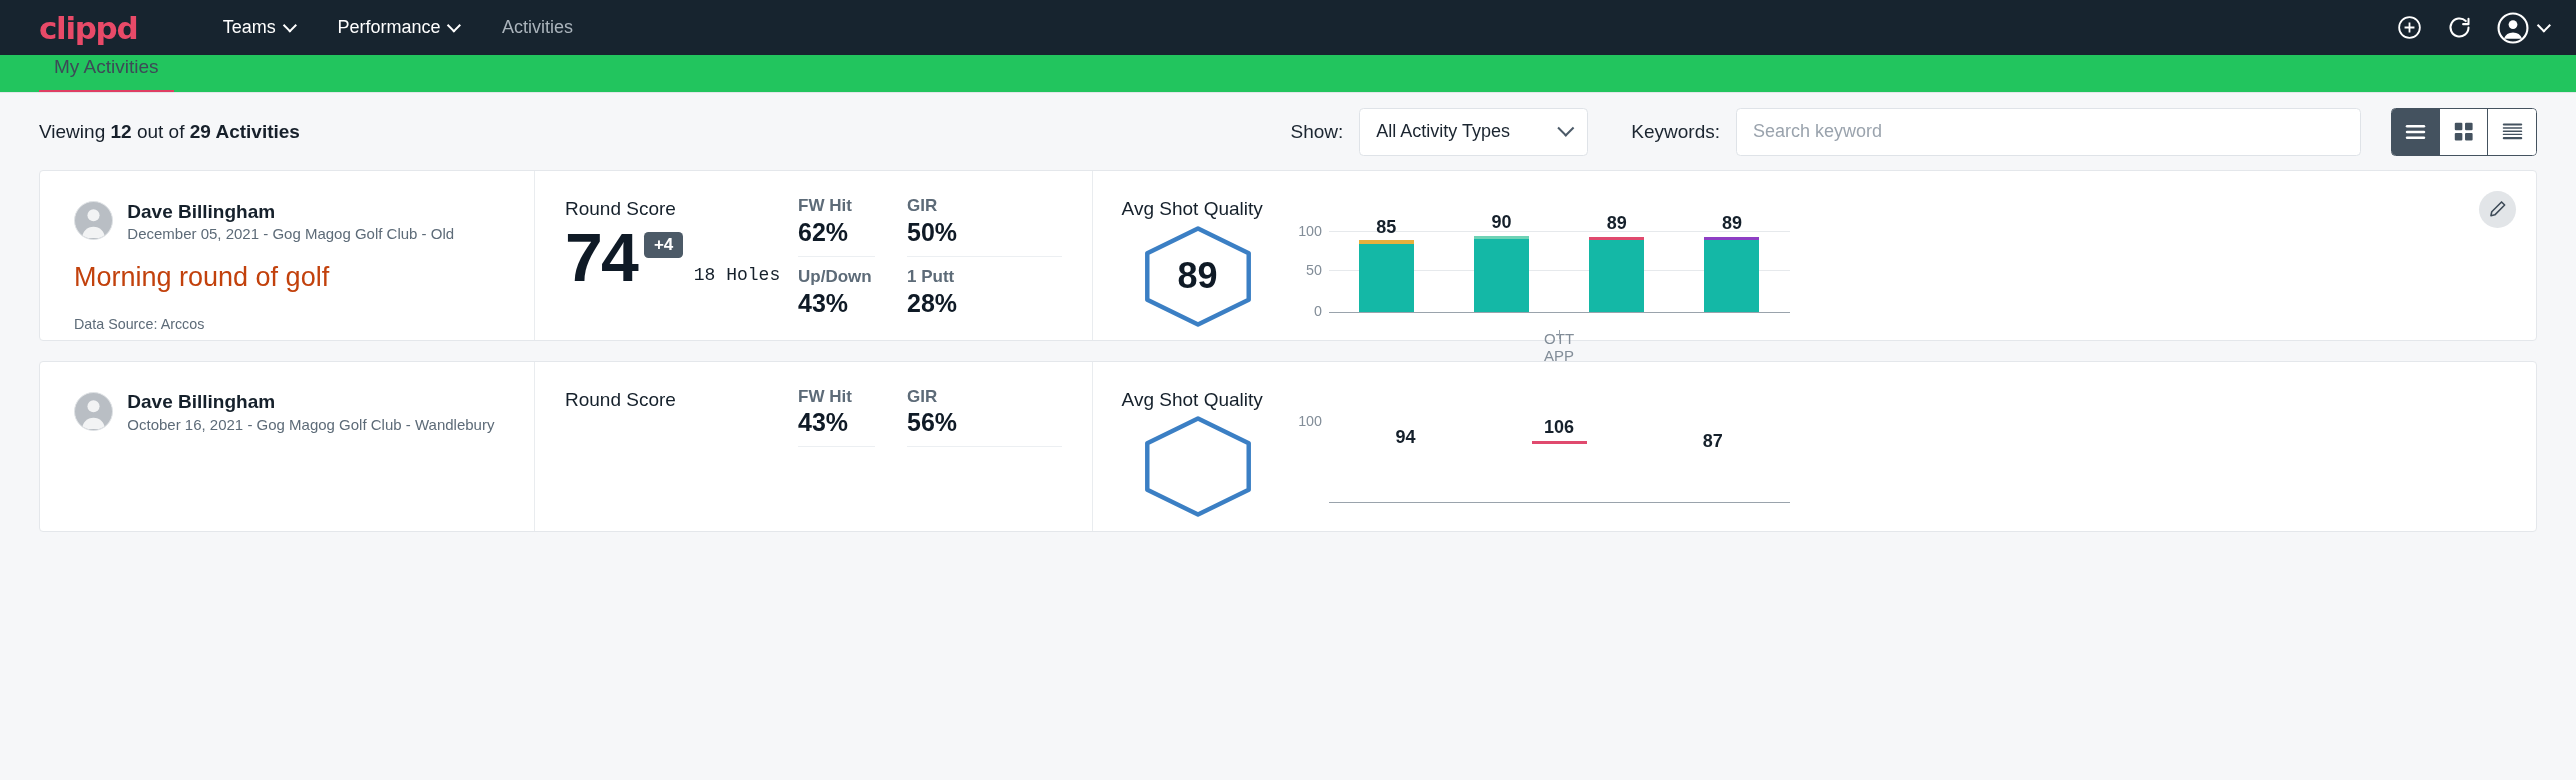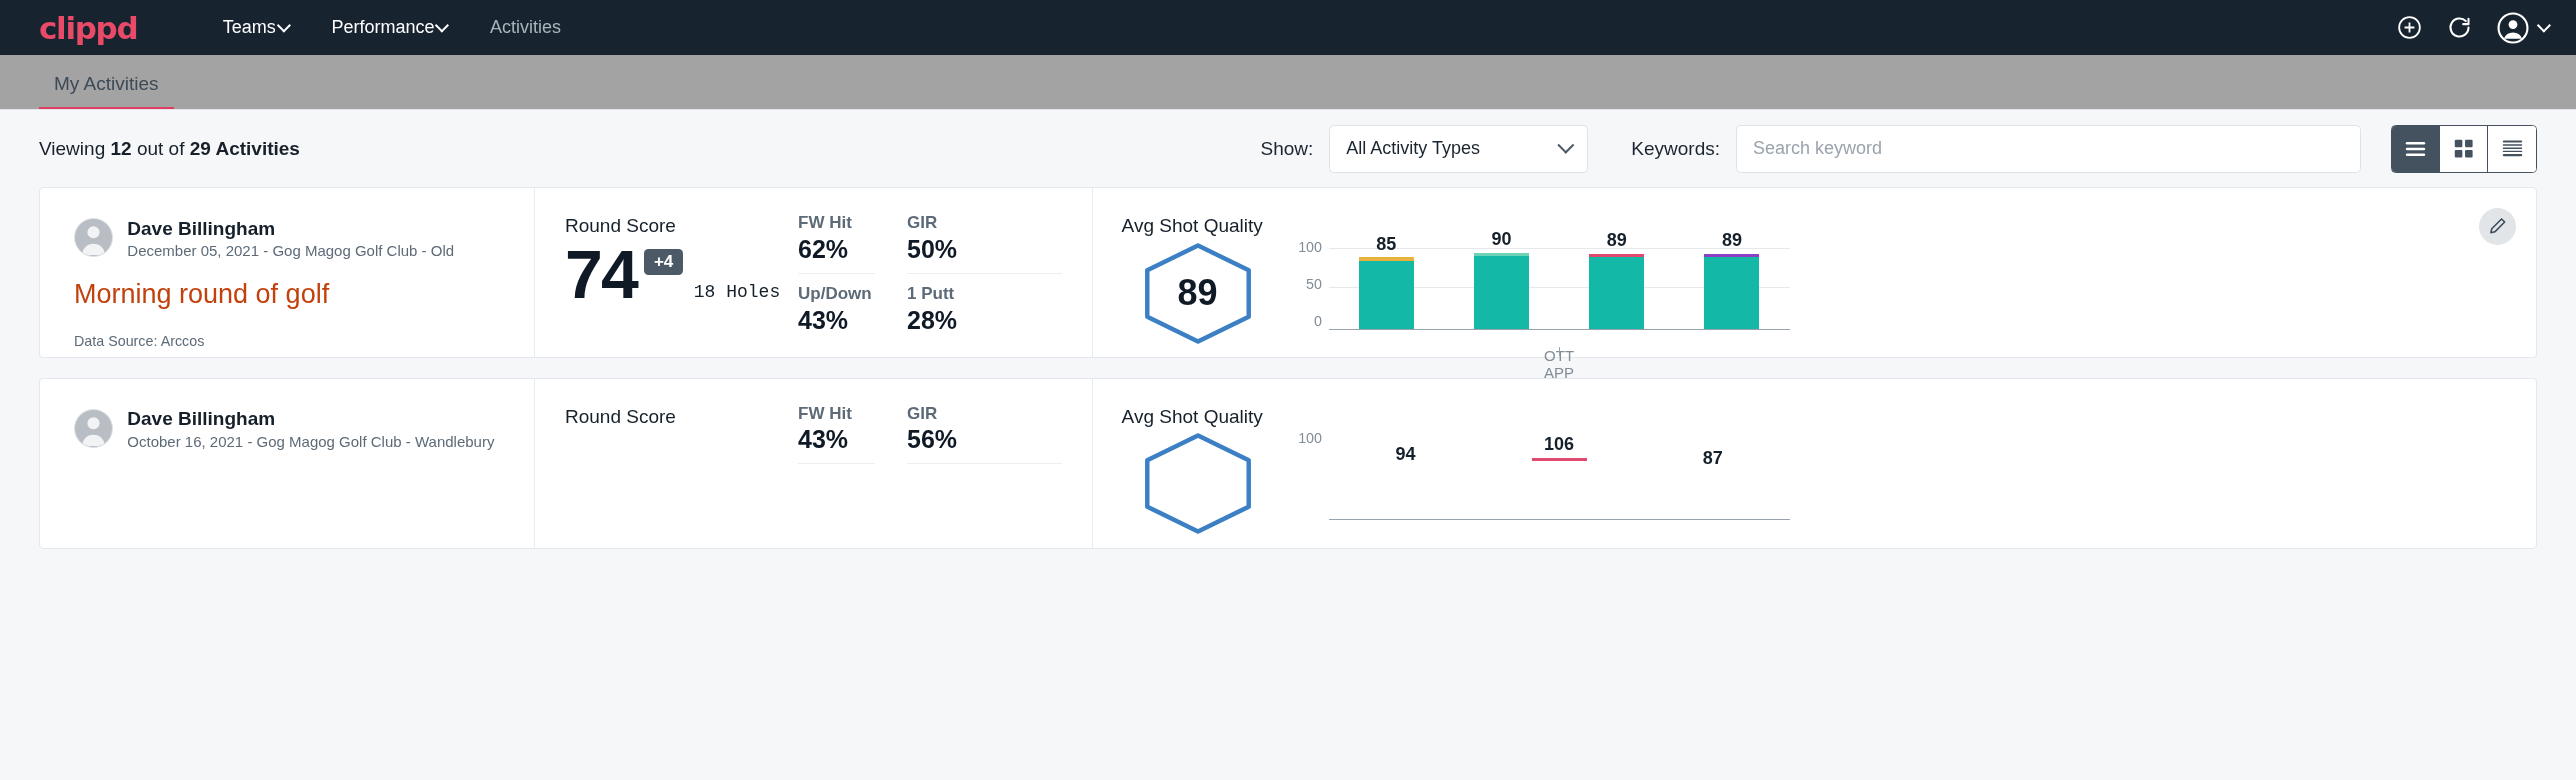--- a/index.html
+++ b/index.html
@@ -36,7 +36,7 @@
     padding: 0 21.4px;
     display: flex;
     align-items: center;
-    gap: 3px;
+    gap: 9px;
     height: 55px;
     cursor: pointer;
     white-space: nowrap;

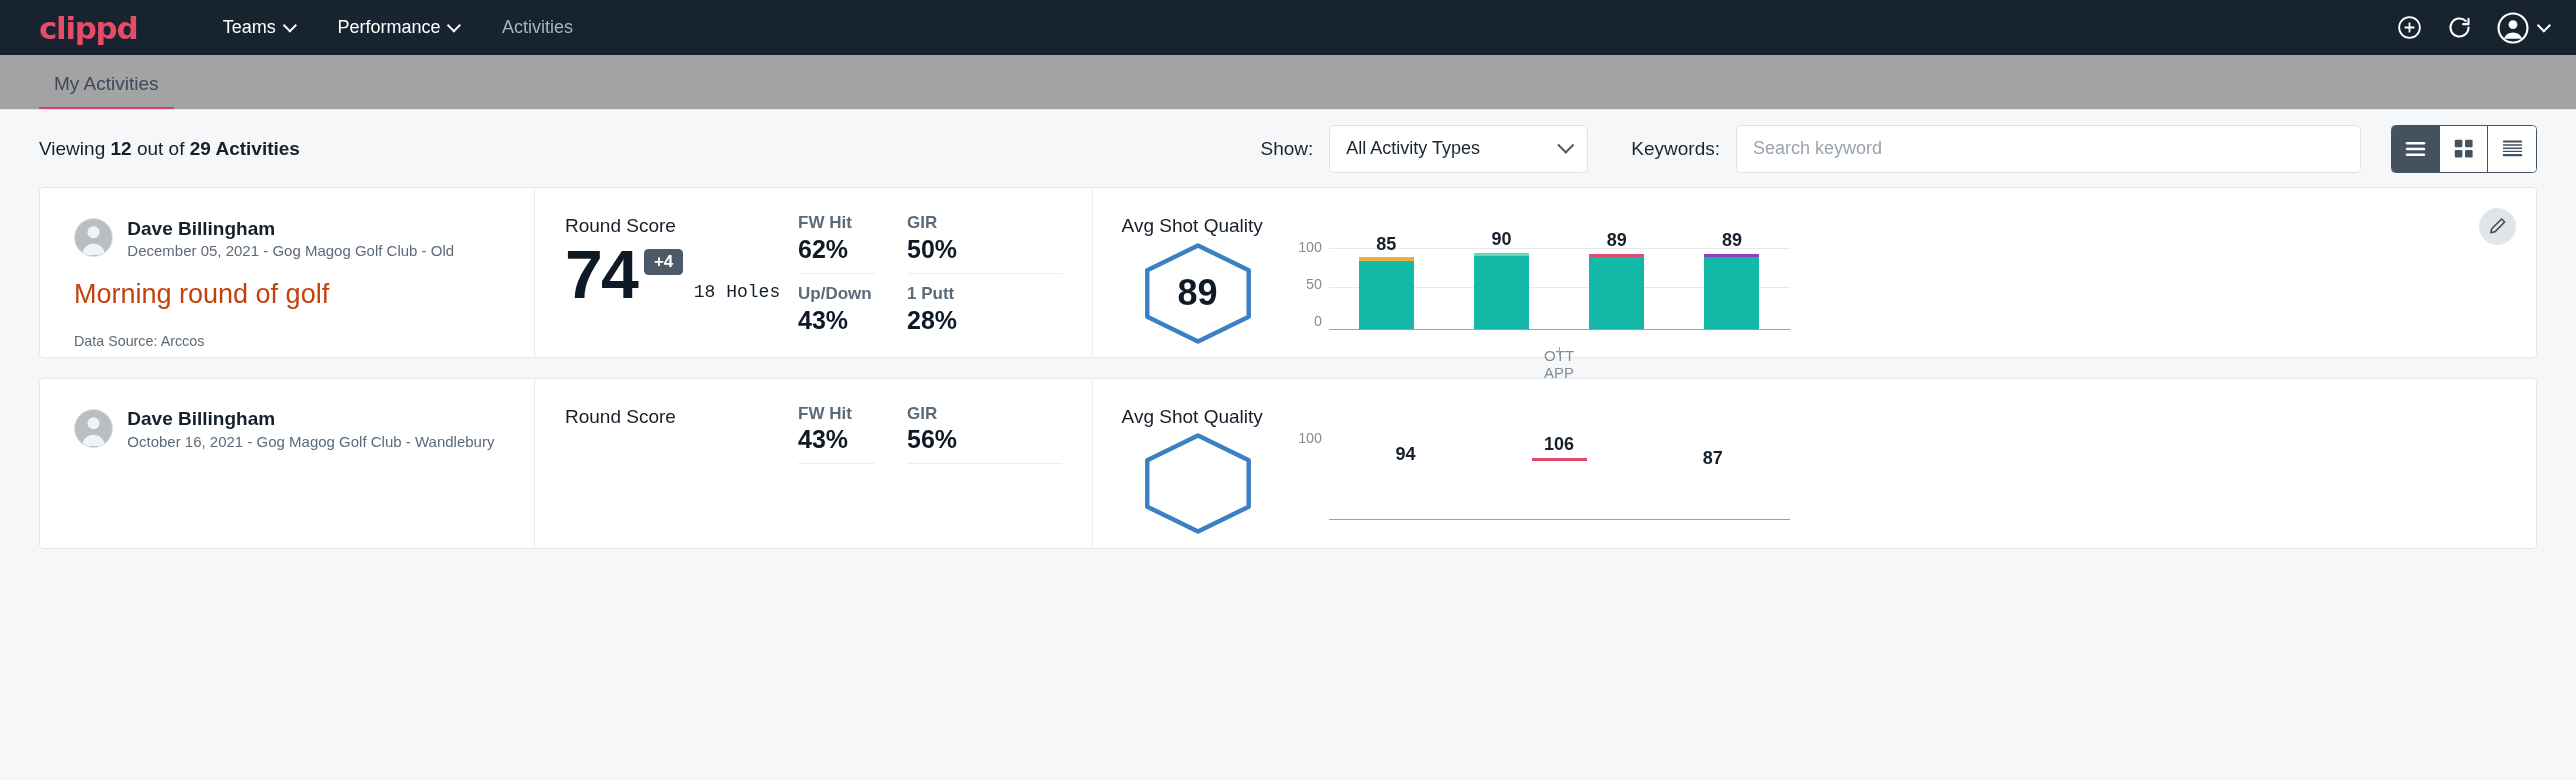--- a/index.html
+++ b/index.html
@@ -60,8 +60,8 @@
 
   
   .tabbar {
-    height: 55px;
-    background: #a3a3a3;
+    height: 38px;
+    background: #22c55e;
     border-bottom: 0.9px solid #e3e6ea;
     display: flex;
     align-items: flex-end;

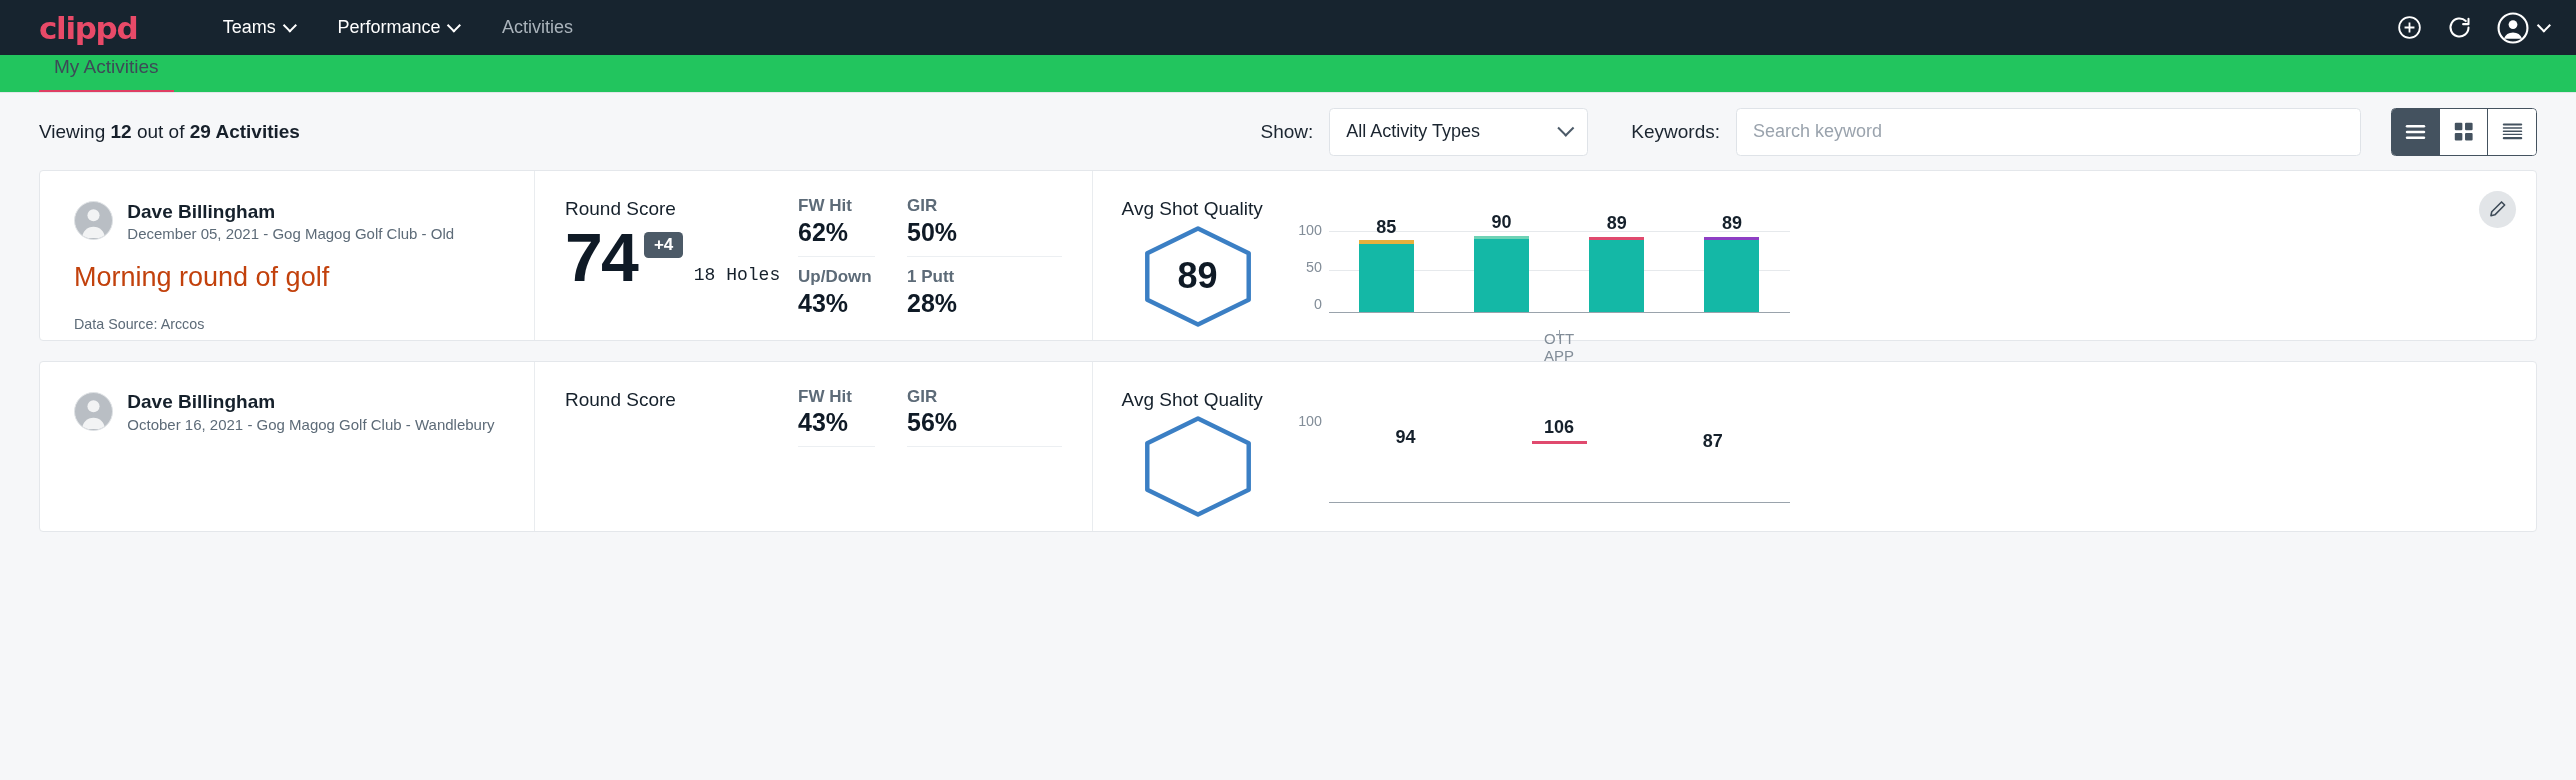--- a/index.html
+++ b/index.html
@@ -88,7 +88,7 @@
   .viewing b { font-weight: 700; }
   .show-label { font-size: 19px; color:#1b2530; margin-left: auto; margin-right: 16px; }
   .select {
-    width: 259px; height: 48px;
+    width: 229px; height: 48px;
     background: #fff;
     border: 0.9px solid #dfe3e8;
     border-radius: 4.5px;

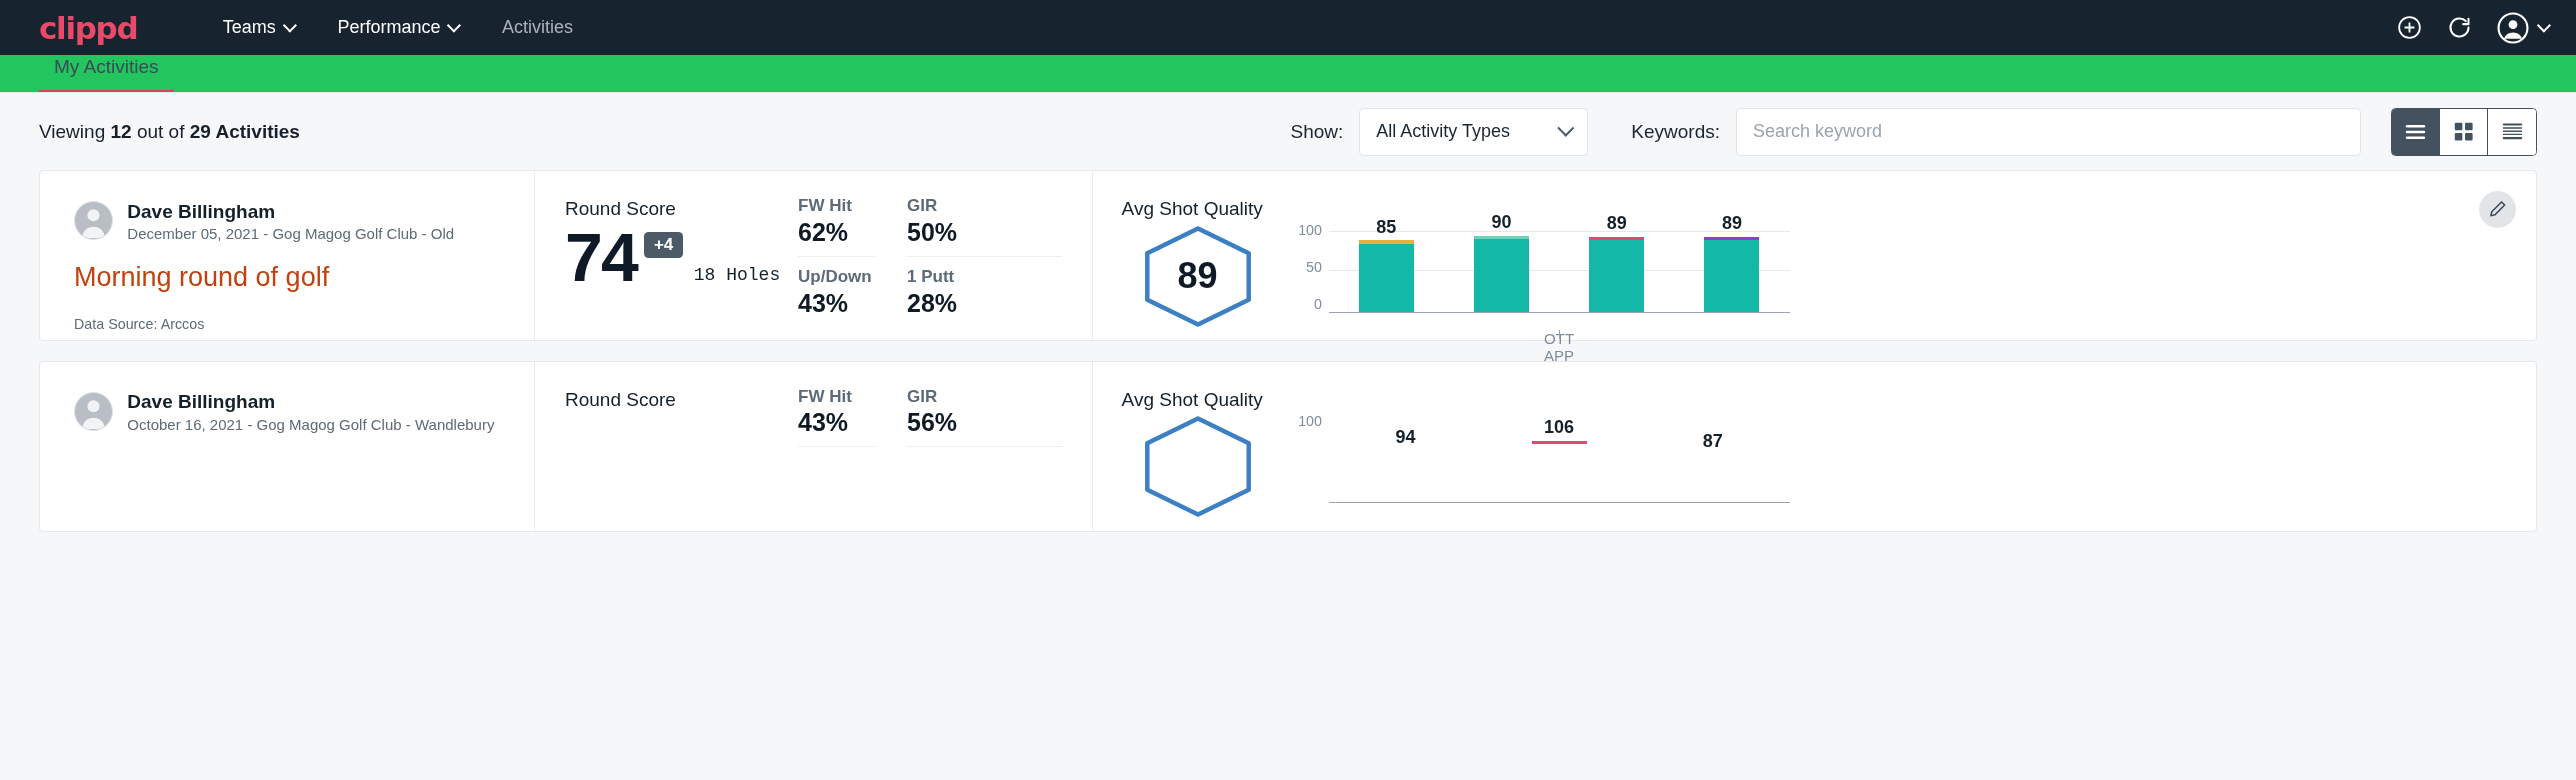--- a/index.html
+++ b/index.html
@@ -218,7 +218,7 @@
   .chartwrap { position: relative; margin-left: 16px; flex:1; max-width: 500px; }
   .chart { position: relative; height: 89px; }
   .yaxis {
-    position:absolute; left:0; top:0; bottom:8px; width: 36px; text-align: center;
+    position:absolute; left:0; top:0; bottom:1px; width: 36px; text-align: center;
   }
   .ytick { position:absolute; right:3.6px; font-size:14.3px; color:#828d98; transform: translateY(-50%); }
   .plot {

